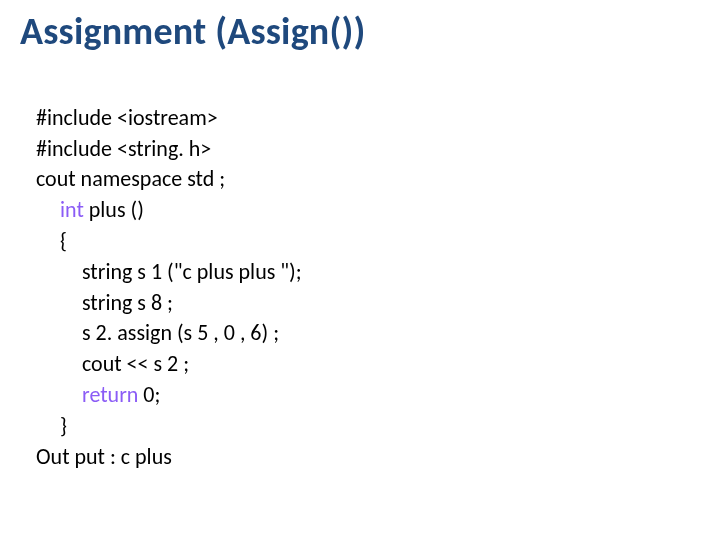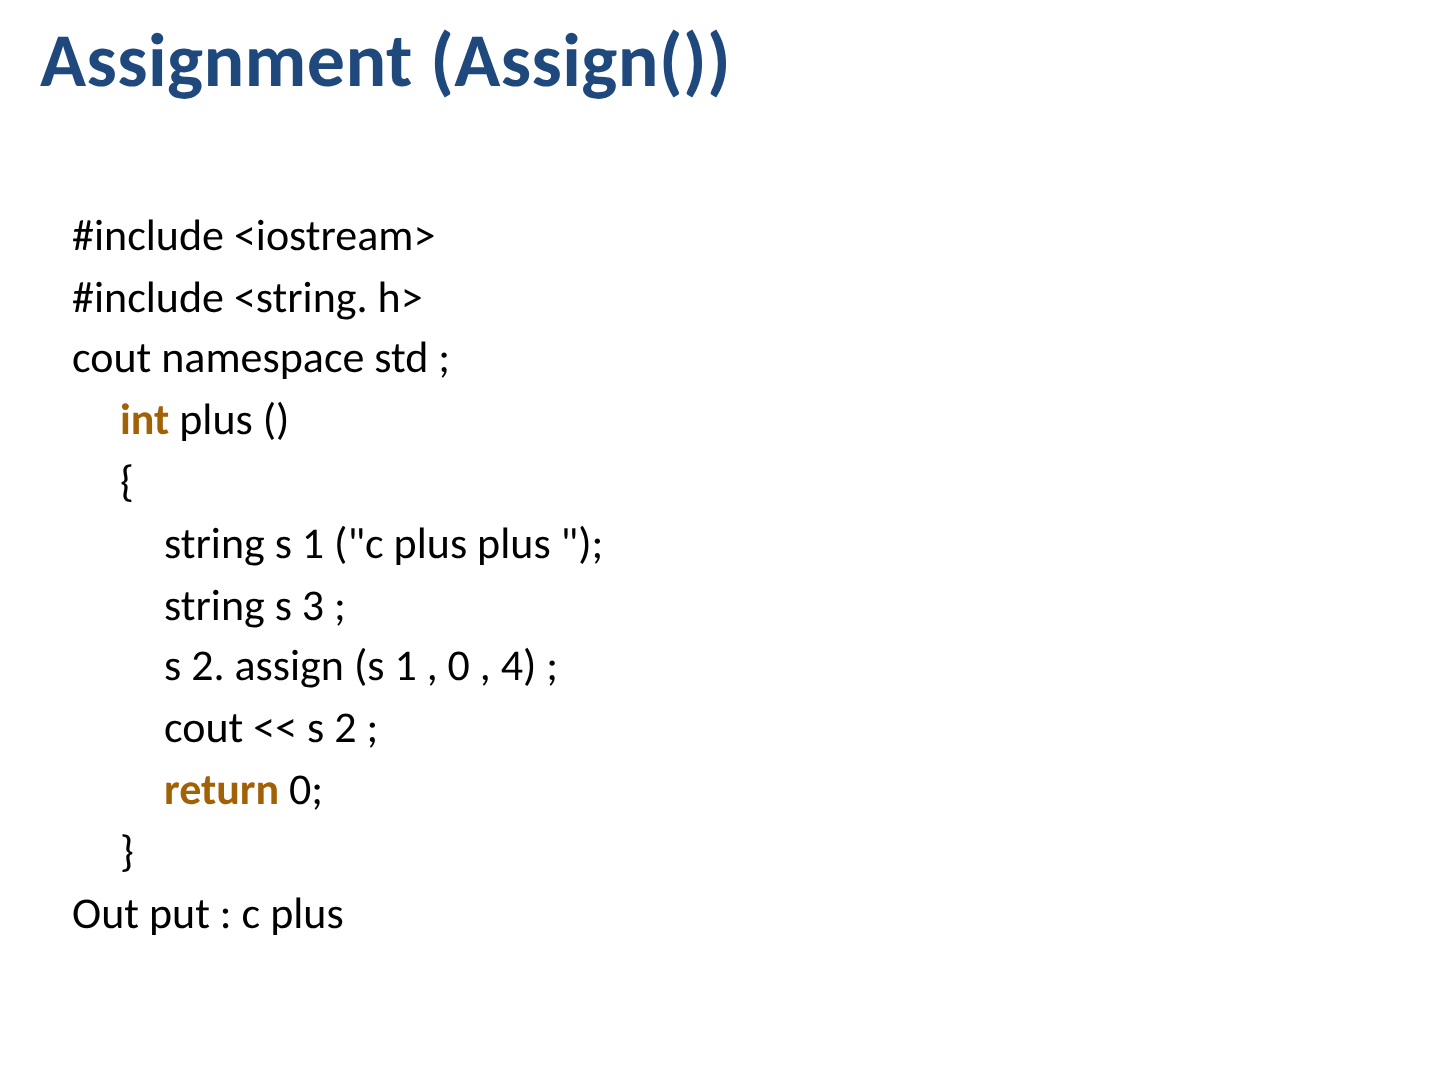--- a/index.html
+++ b/index.html
@@ -34,7 +34,7 @@
   }
   .indent1 { padding-left: 24px; display: inline-block; }
   .indent2 { padding-left: 46px; display: inline-block; }
-  .kw { color: #a16207; font-weight: bold; }
+  .kw { color: #8b5cf6; }
 </style>
 </head>
 <body>

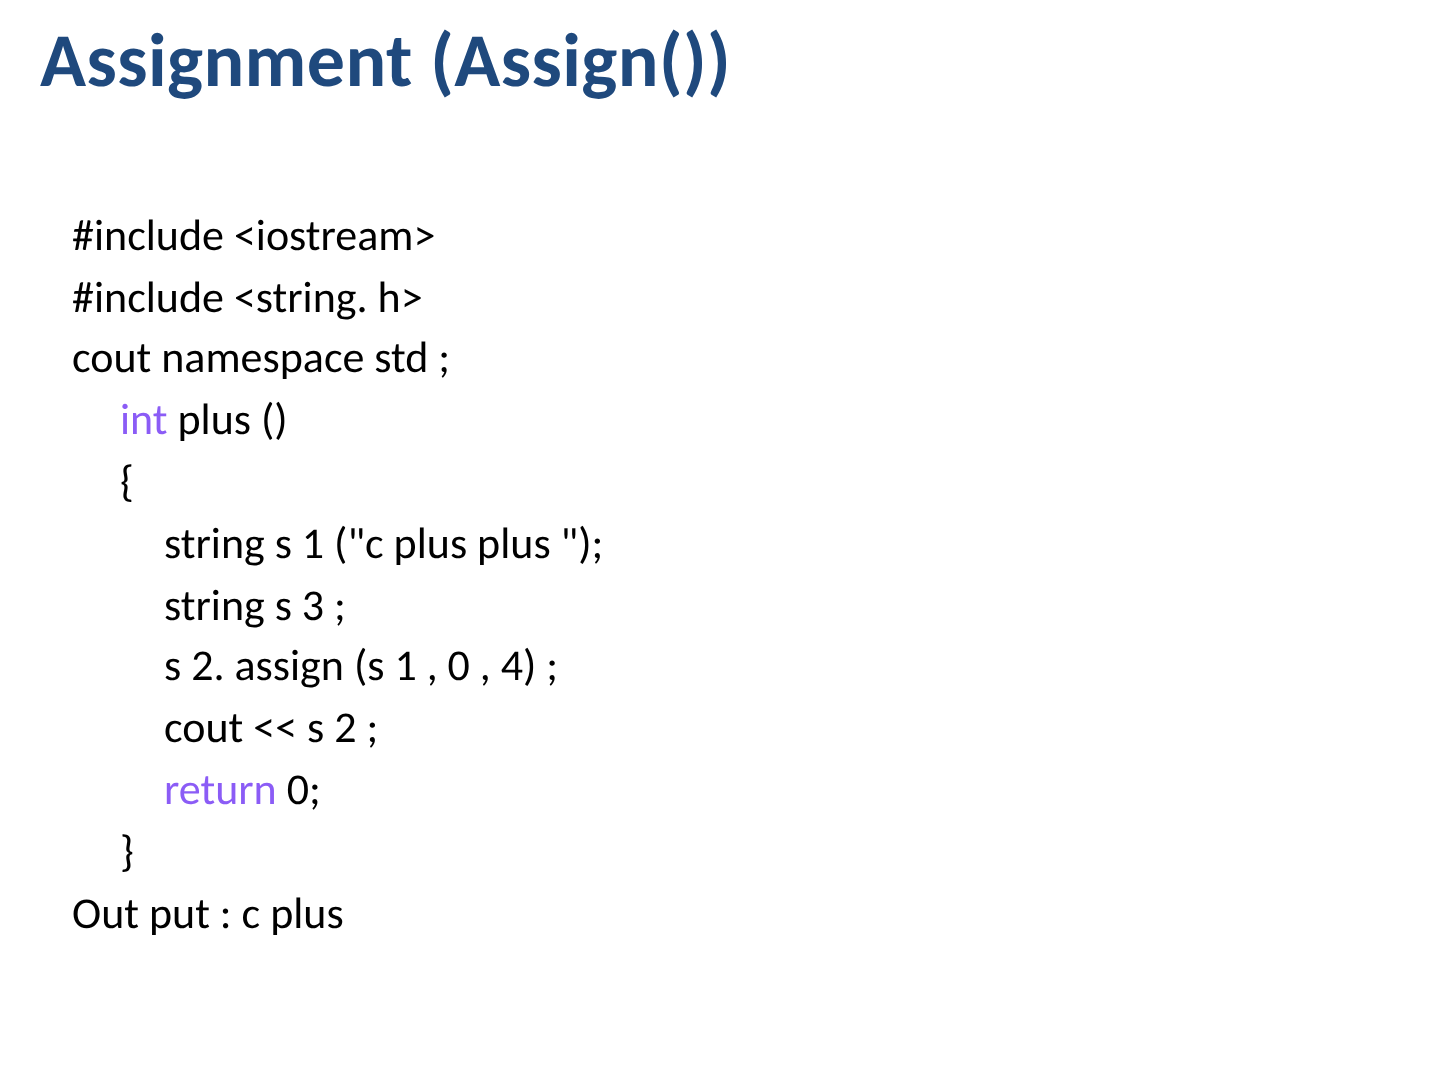--- a/index.html
+++ b/index.html
@@ -49,7 +49,7 @@
 <span class="indent1"><span class="kw">int </span><span>plus ()</span></span>
 <span class="indent1">{</span>
 <span class="indent2">string s 1 ("c plus plus ");</span>
-<span class="indent2">string s 3 ;</span>
+<span class="indent2">string s 8 ;</span>
 <span class="indent2">s 2. assign (s 1 , 0 , 4) ;</span>
 <span class="indent2">cout &lt;&lt; s 2 ;</span>
 <span class="indent2"><span class="kw">return </span><span>0;</span></span>

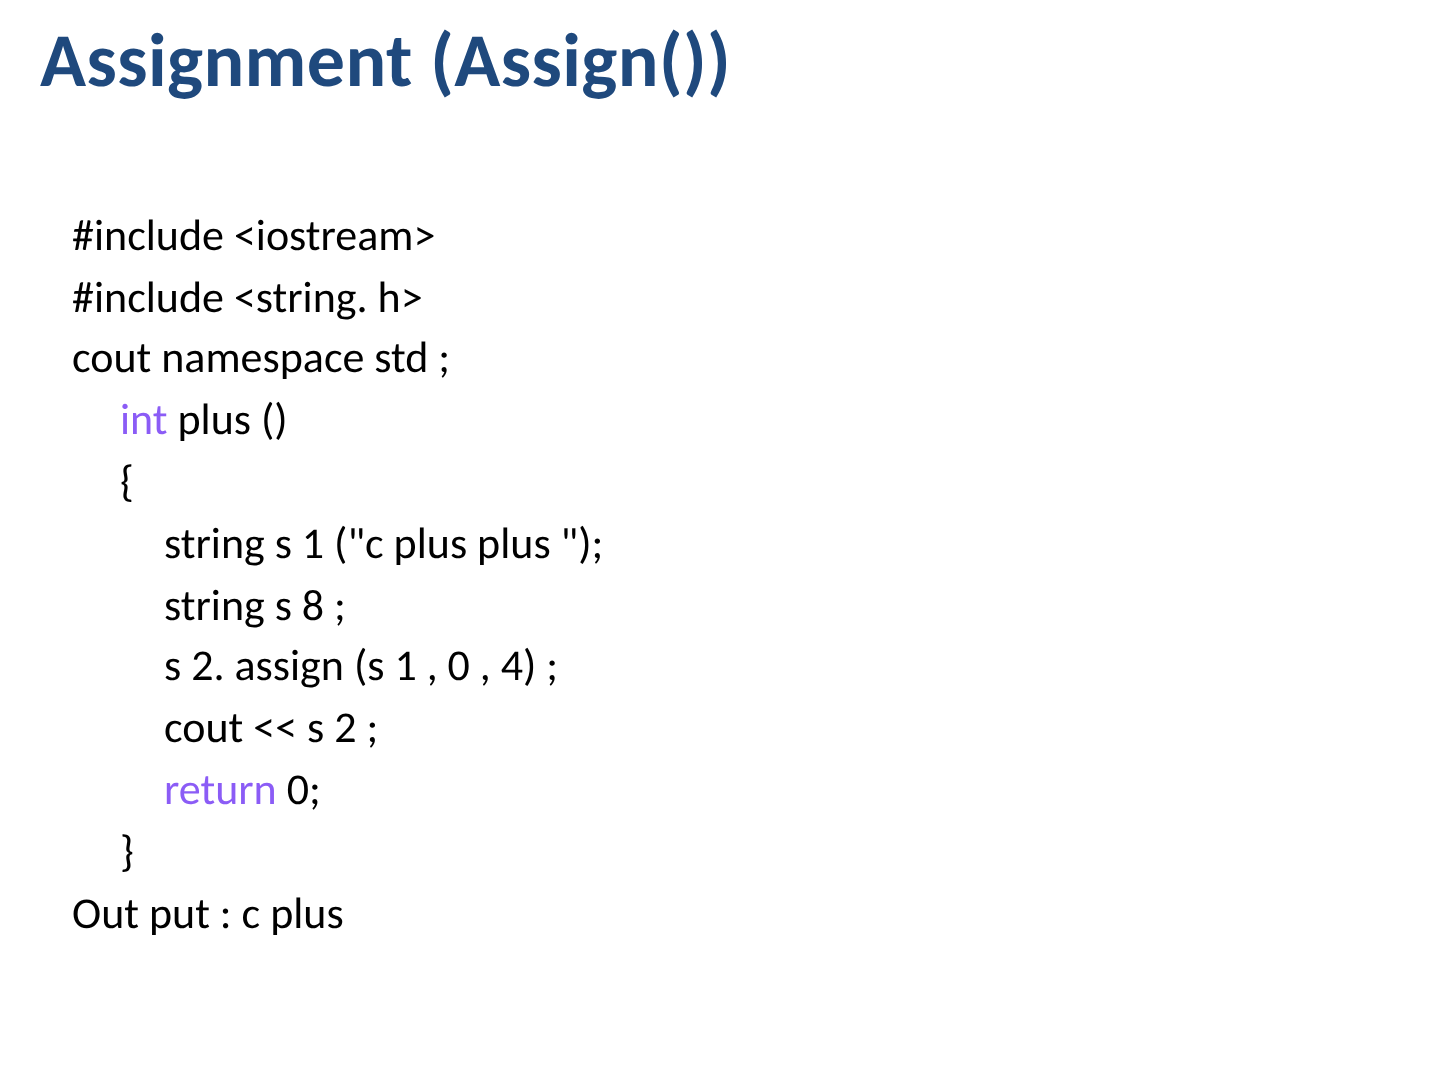--- a/index.html
+++ b/index.html
@@ -50,7 +50,7 @@
 <span class="indent1">{</span>
 <span class="indent2">string s 1 ("c plus plus ");</span>
 <span class="indent2">string s 8 ;</span>
-<span class="indent2">s 2. assign (s 1 , 0 , 4) ;</span>
+<span class="indent2">s 2. assign (s 5 , 0 , 6) ;</span>
 <span class="indent2">cout &lt;&lt; s 2 ;</span>
 <span class="indent2"><span class="kw">return </span><span>0;</span></span>
 <span class="indent1">}</span>

